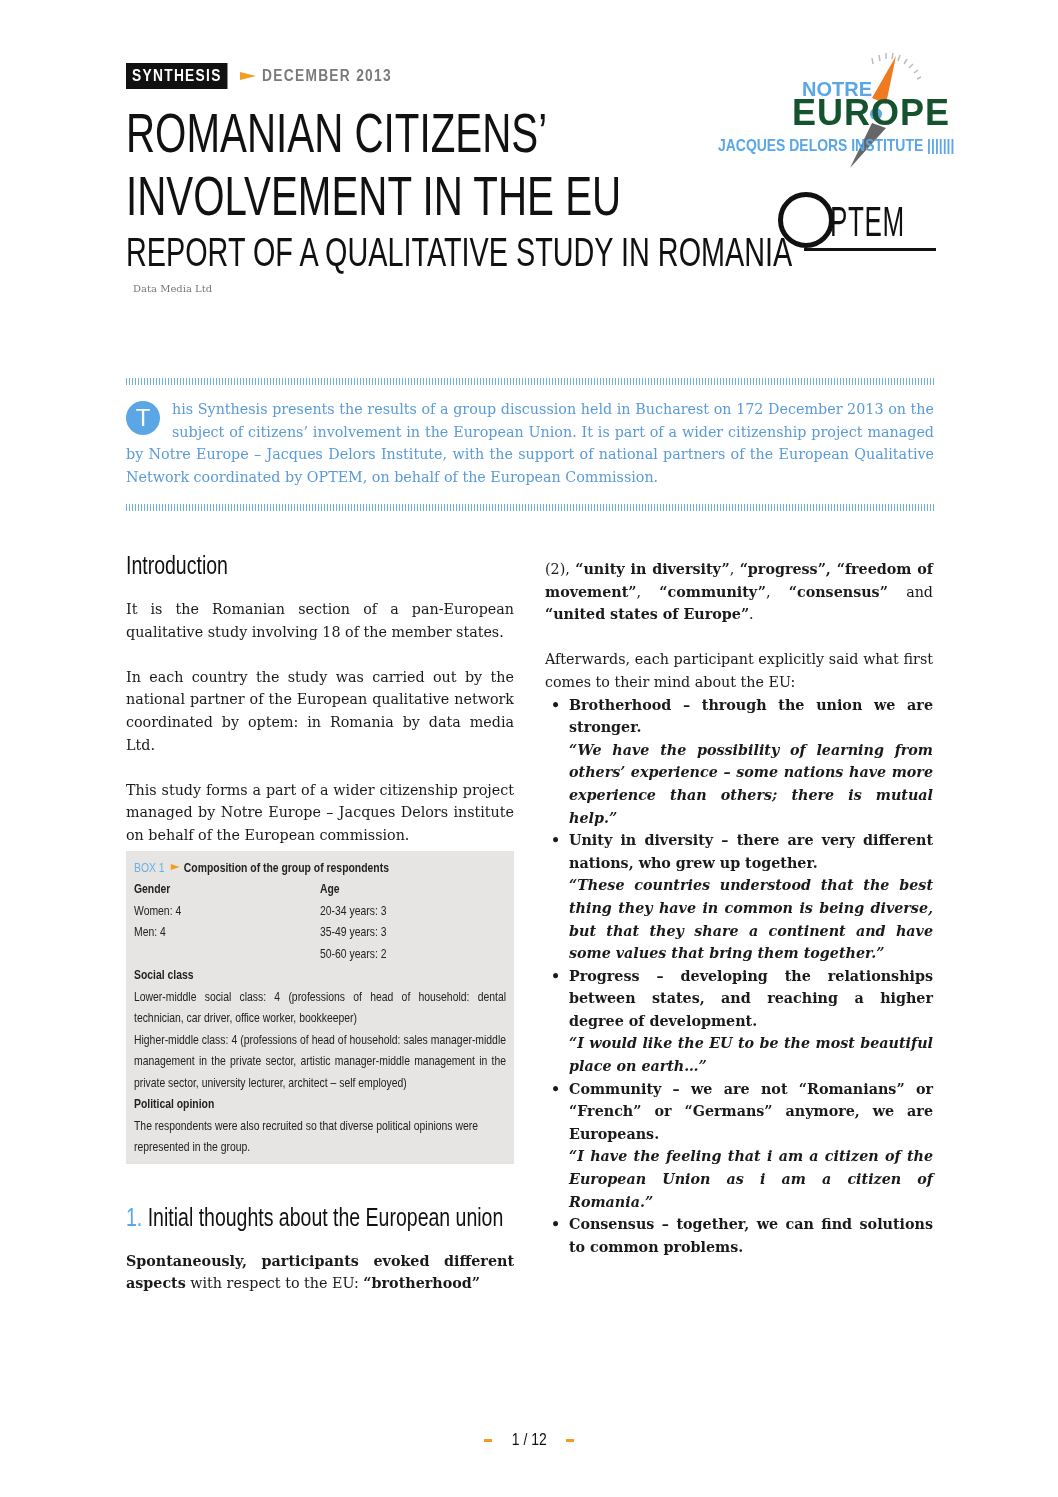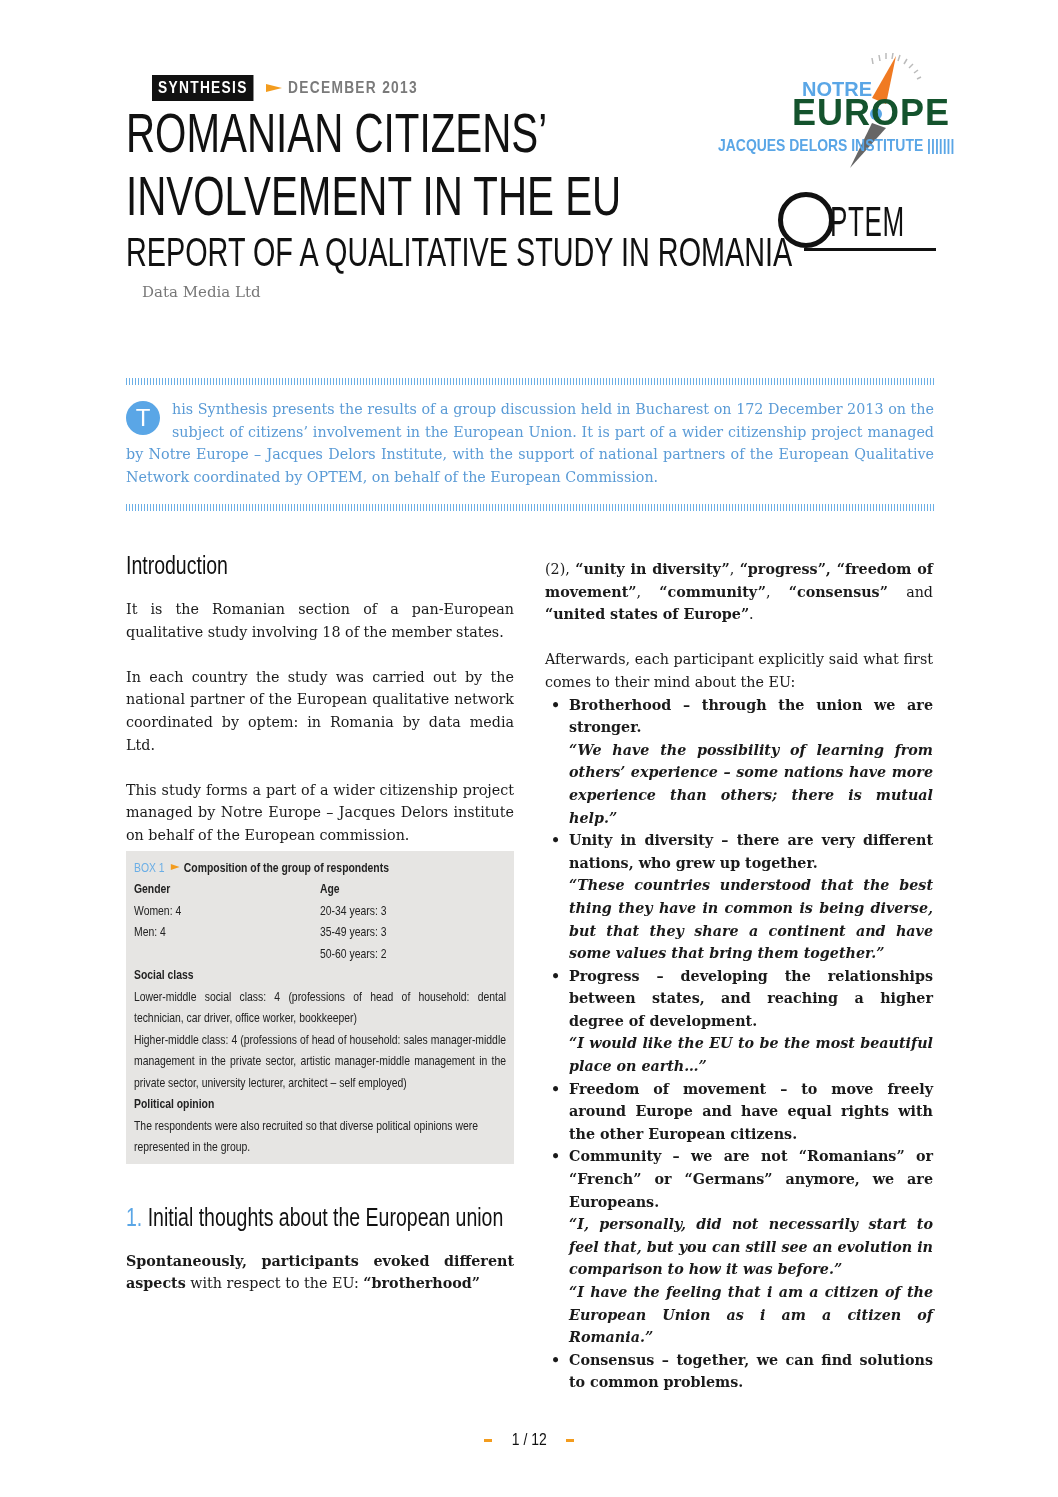--- a/index.html
+++ b/index.html
@@ -8,7 +8,7 @@
     .abs { position: absolute; }
 
     
-    .tag-row { position: absolute; left: 126px; top: 74px; height: 28px; display: flex; align-items: center; margin-left: 26px; }
+    .tag-row { position: absolute; left: 126px; top: 62px; height: 28px; display: flex; align-items: center; }
     .tag-box { background: #111; color: #fff; font-family: "Liberation Sans", sans-serif; font-weight: bold; font-size: 16px; letter-spacing: 1.5px; padding: 4px 7px; transform: scaleX(0.86); transform-origin: left center; }
     .tag-arrow { width: 0; height: 0; border-top: 4px solid transparent; border-bottom: 4px solid transparent; border-left: 16px solid #f39c1e; margin-left: -4px; margin-right: 6px; }
     .tag-date { color: #7a7a7a; font-family: "Liberation Sans", sans-serif; font-weight: bold; font-size: 16px; letter-spacing: 1.5px; transform: scaleX(0.86); transform-origin: left center; }

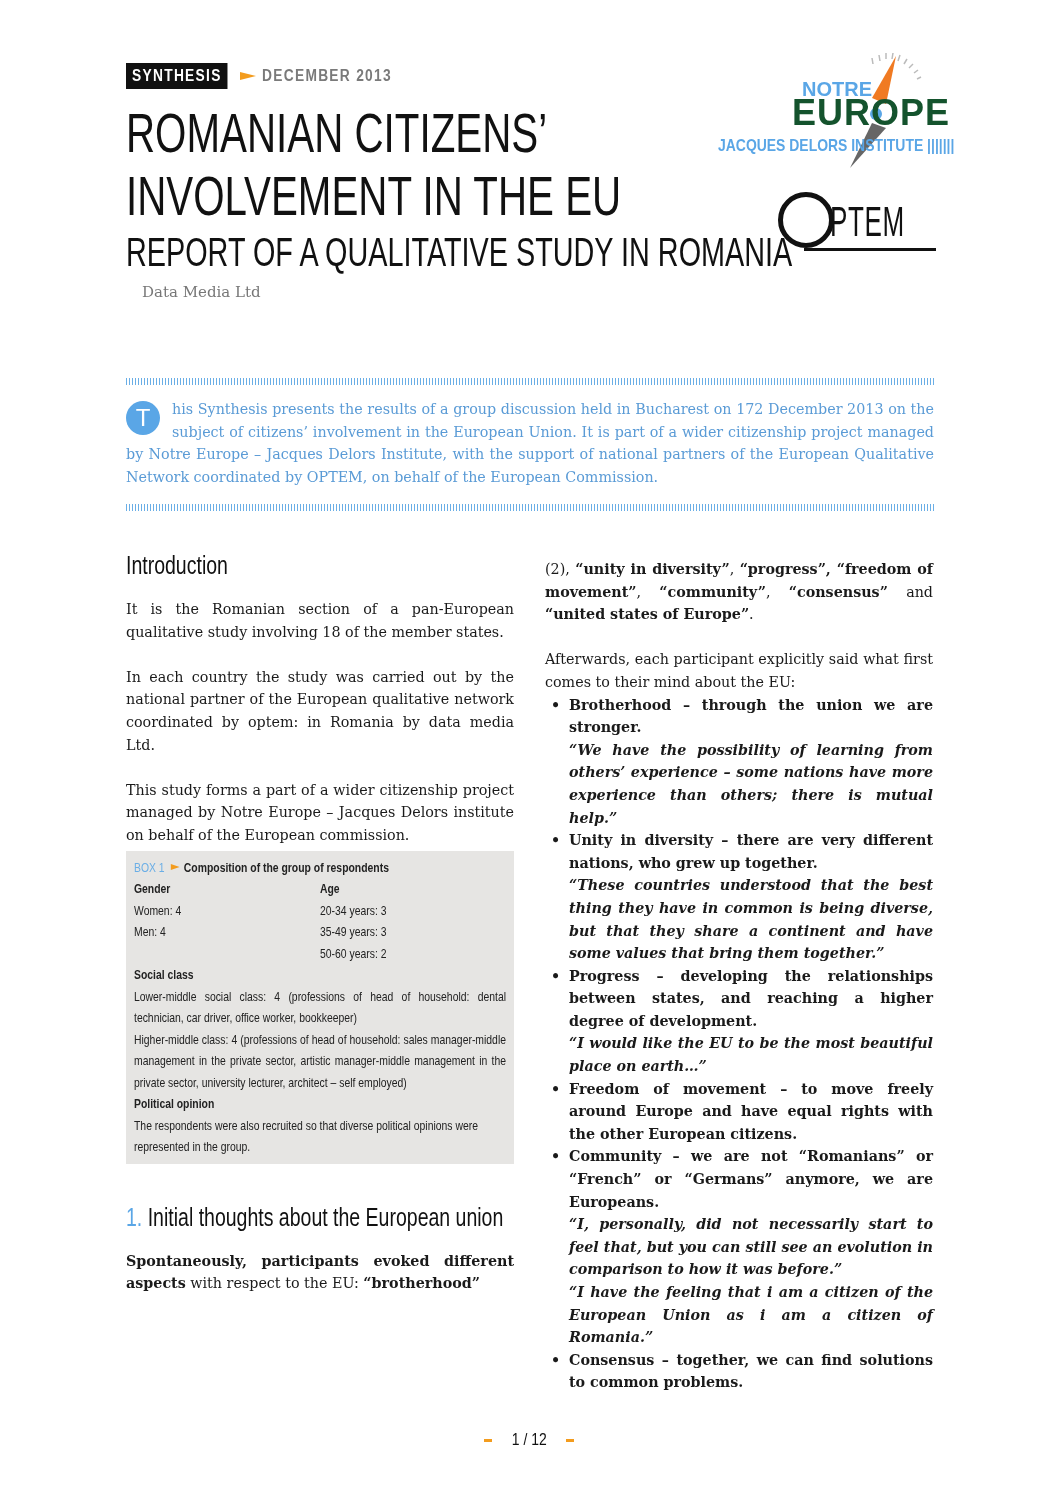--- a/index.html
+++ b/index.html
@@ -17,7 +17,7 @@
     .title1 { top: 104px; font-size: 56px; transform: scaleX(0.72); line-height: 58px; }
     .title2 { top: 167px; font-size: 56px; transform: scaleX(0.72); line-height: 58px; }
     .title3 { top: 230px; font-size: 40px; transform: scaleX(0.72); line-height: 44px; }
-    .author { position: absolute; left: 142px; top: 283px; font-size: 15px; color: #777; font-family: "DejaVu Serif", serif; }
+    .author { position: absolute; left: 133px; top: 283px; font-size: 10px; color: #777; font-family: "DejaVu Serif", serif; }
 
     
     .logo-ne { position: absolute; left: 712px; top: 48px; width: 290px; height: 120px; }

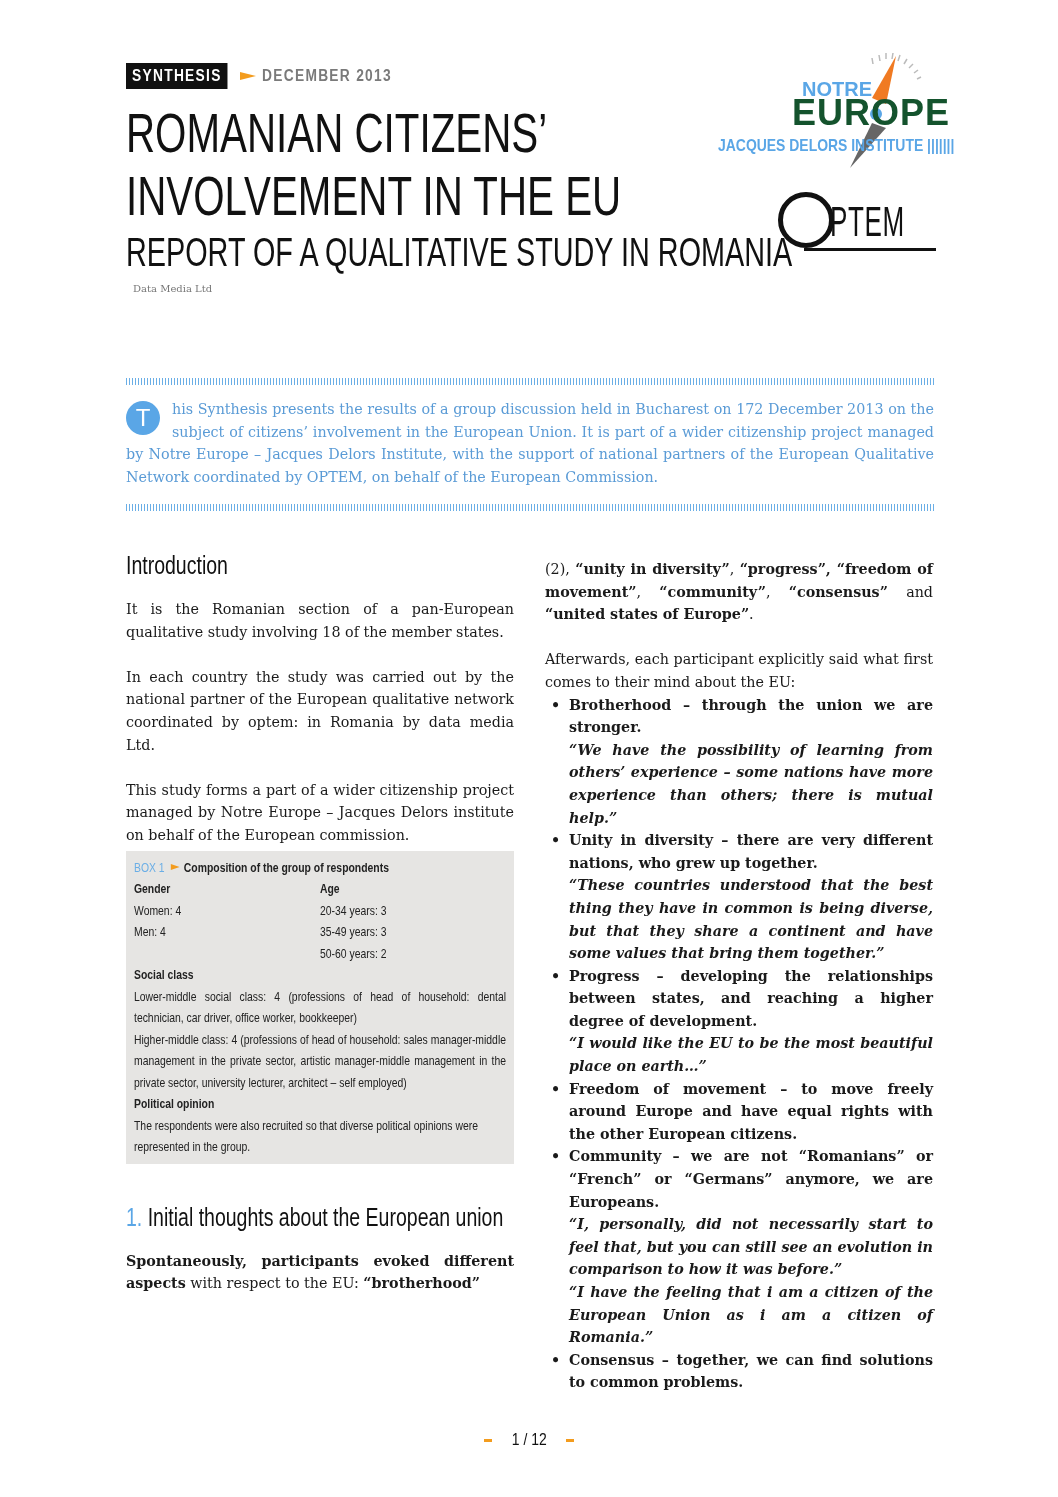--- a/index.html
+++ b/index.html
@@ -174,9 +174,6 @@
       <span class="quote">“I would like the EU to be the most beautiful place on earth…”</span>
     </li>
     <li>
-      <span>Freedom of movement – to move freely around Europe and have equal rights with the other European citizens.</span>
-    </li>
-    <li>
       <span>Community – we are not “Romanians” or “French” or “Germans” anymore, we are Europeans.</span>
       <span class="quote">“I, personally, did not necessarily start to feel that, but you can still see an evolution in comparison to how it was before.”</span>
       <span class="quote">“I have the feeling that i am a citizen of the European Union as i am a citizen of Romania.”</span>

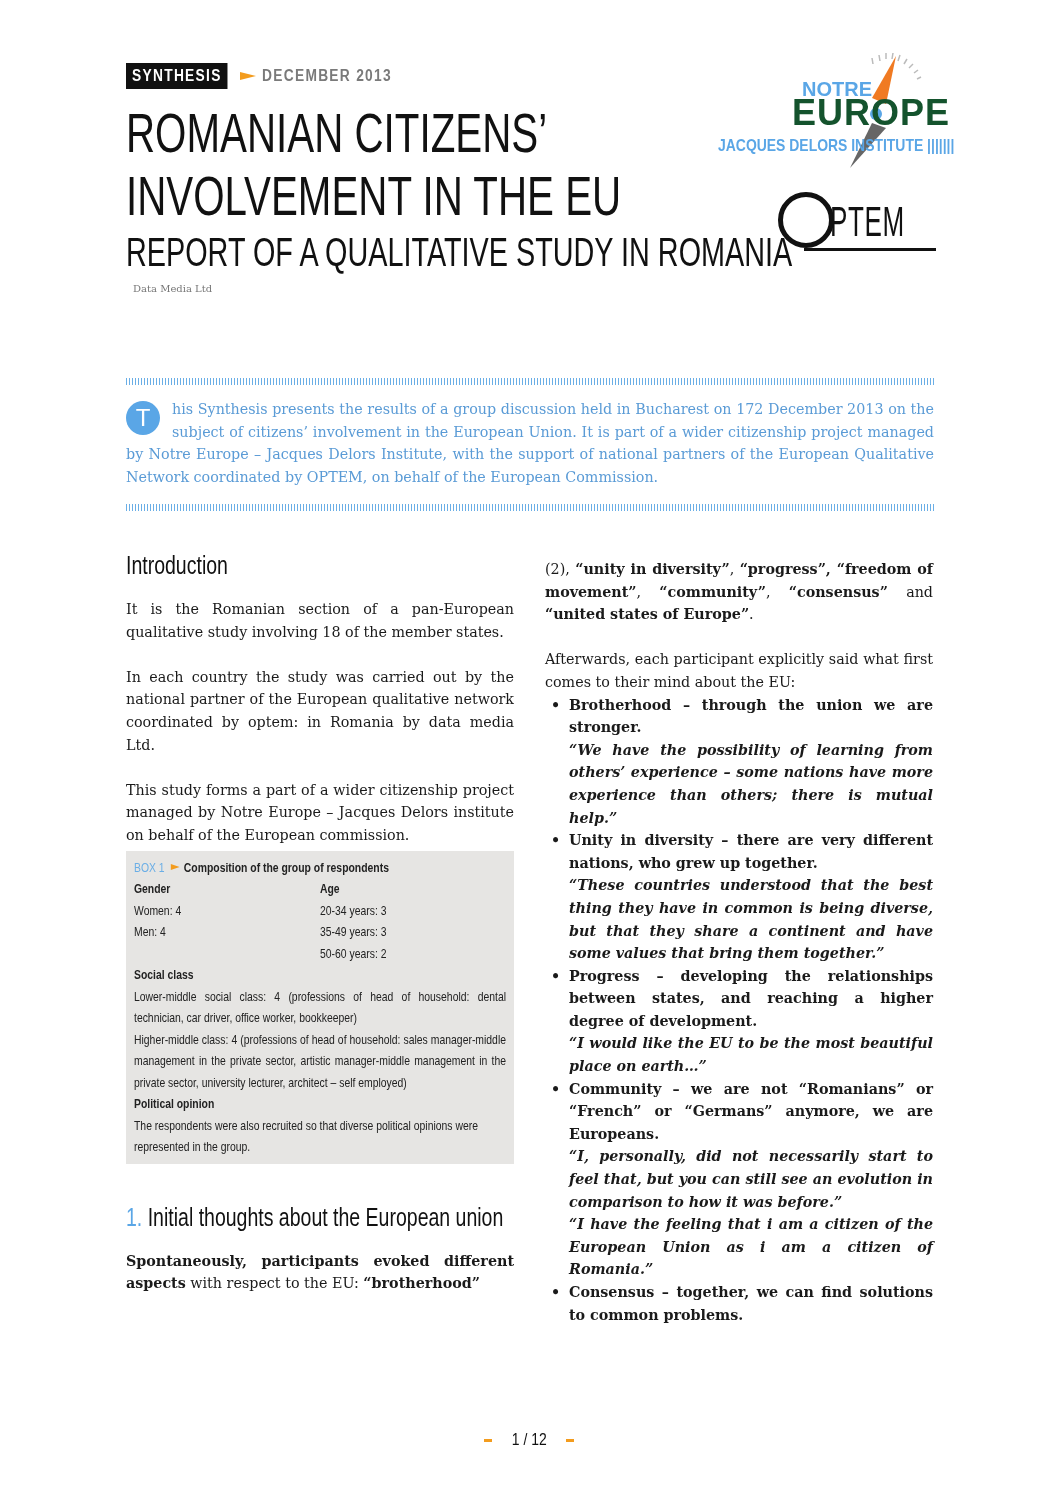--- a/index.html
+++ b/index.html
@@ -175,7 +175,6 @@
     </li>
     <li>
       <span>Community – we are not “Romanians” or “French” or “Germans” anymore, we are Europeans.</span>
-      <span class="quote">“I, personally, did not necessarily start to feel that, but you can still see an evolution in comparison to how it was before.”</span>
       <span class="quote">“I have the feeling that i am a citizen of the European Union as i am a citizen of Romania.”</span>
     </li>
     <li>

